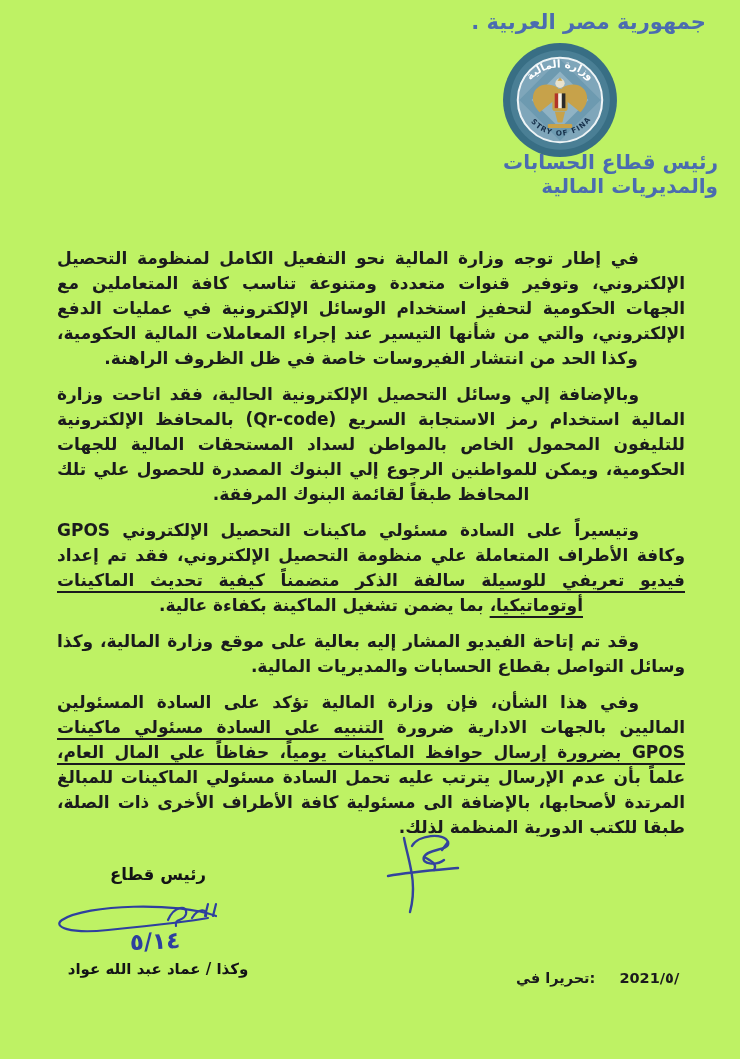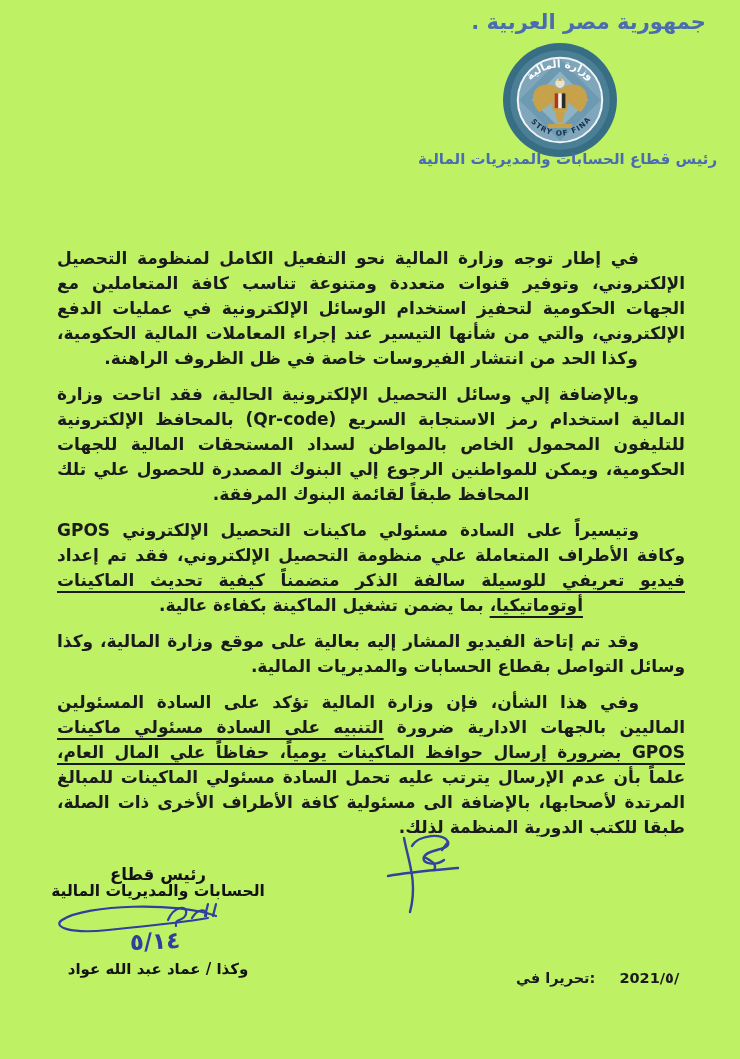--- a/index.html
+++ b/index.html
@@ -10,8 +10,8 @@
   .country{position:absolute;top:10px;right:34px;font-size:21px;font-weight:bold;
            color:#4b6cb0;direction:rtl;letter-spacing:.5px;}
   .seal{position:absolute;left:501px;top:41px;width:118px;height:118px;}
-  .sector{position:absolute;left:418px;top:150px;width:300px;text-align:left;
-          font-size:15px;font-weight:bold;color:#4b6cb0;direction:rtl;}
+  .sector{position:absolute;left:418px;top:150px;width:300px;text-align:right;
+          font-size:20px;font-weight:bold;color:#4b6cb0;direction:rtl;}
 
   
   .title-wrap{position:absolute;left:57px;top:205px;width:628px;text-align:center;}

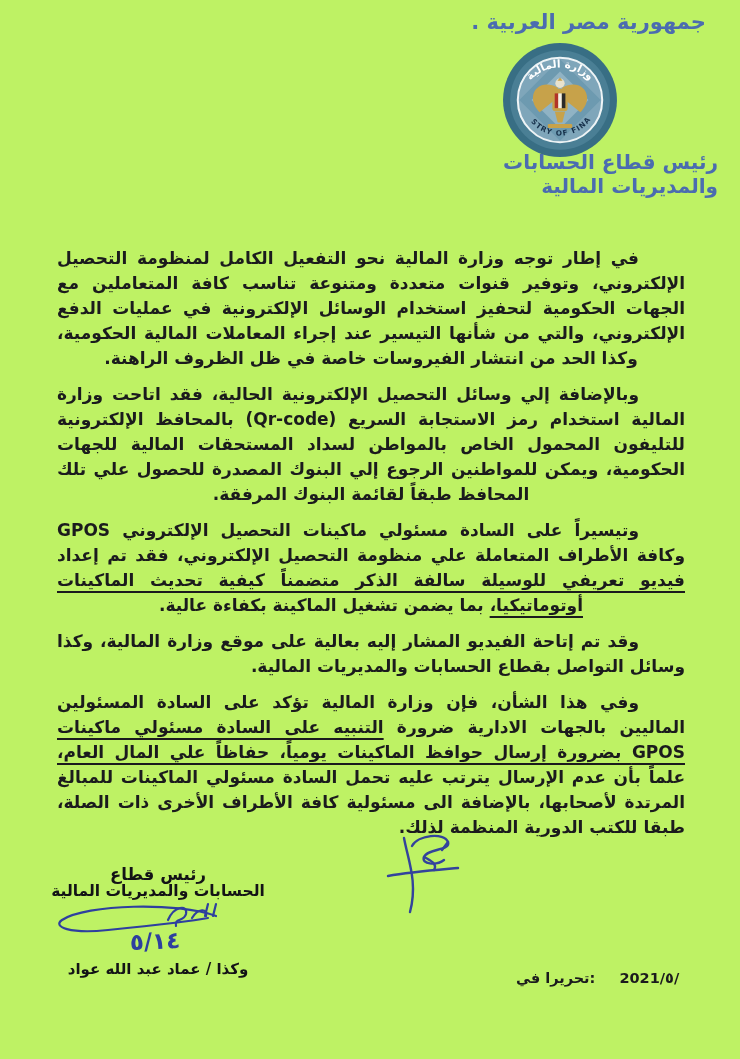--- a/index.html
+++ b/index.html
@@ -98,7 +98,6 @@
   </svg>
 
   <div class="sig-line1">رئيس قطاع</div>
-  <div class="sig-line2">الحسابات والمديريات المالية</div>
 
   <svg class="flourish" viewBox="0 0 175 44">
     <g stroke="#2e3f9f" stroke-width="2.2" fill="none" stroke-linecap="round">

